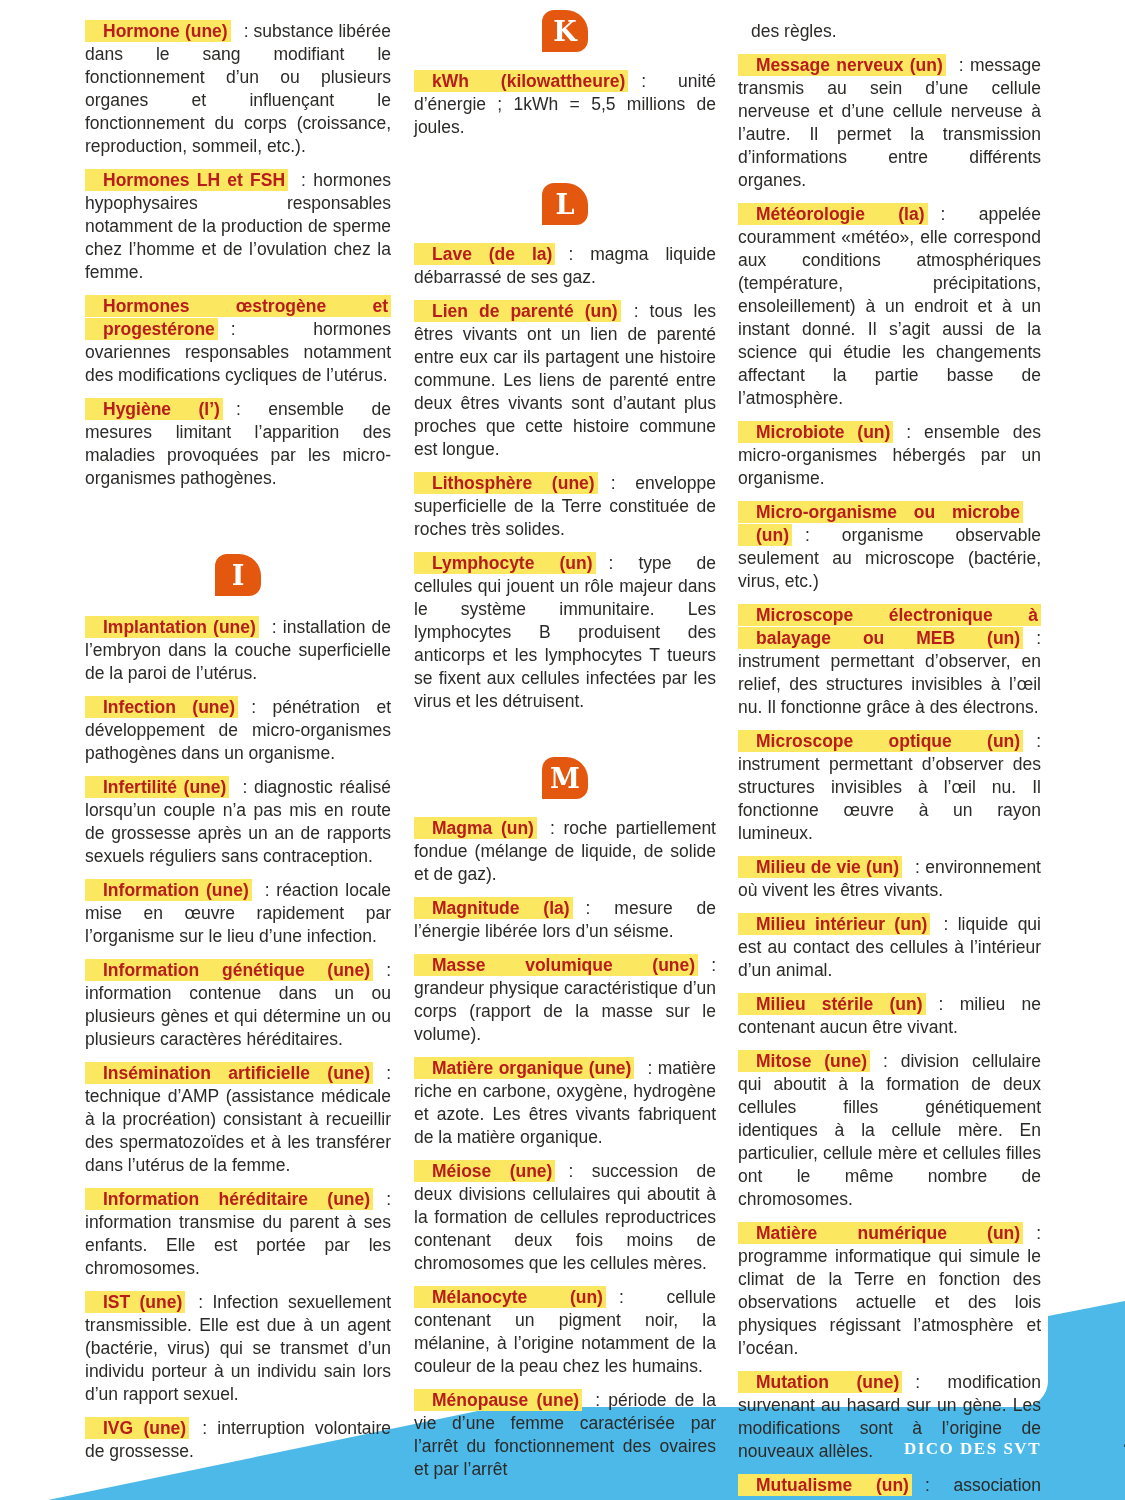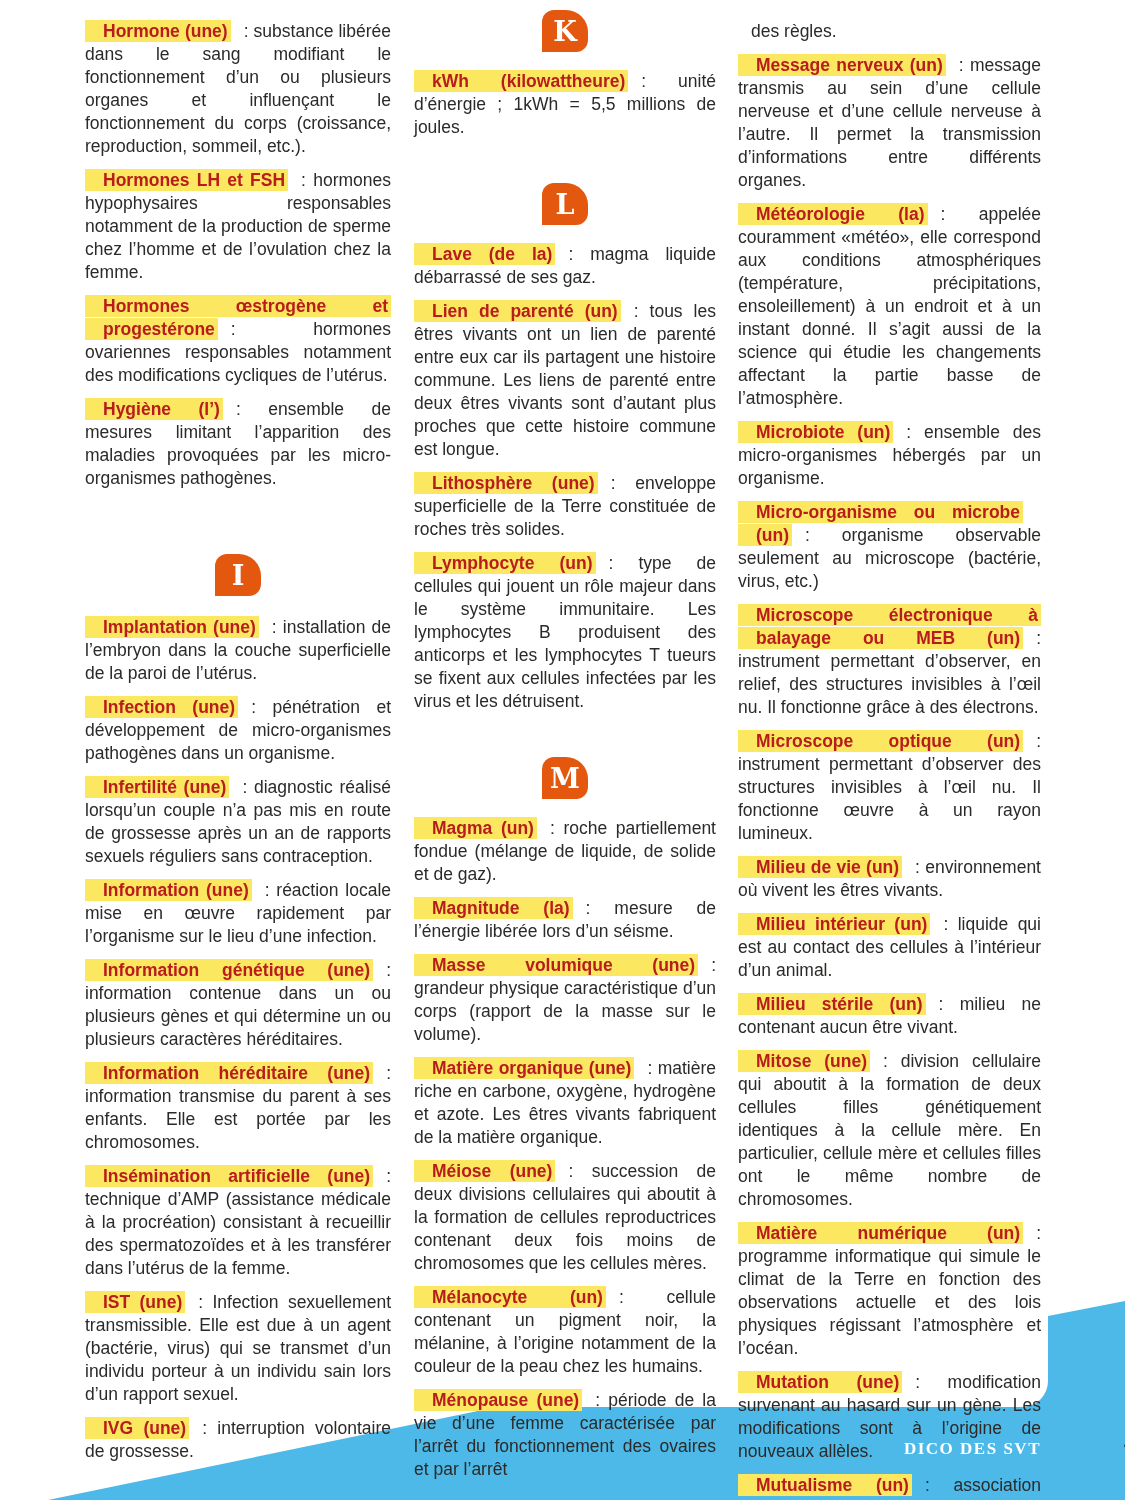--- a/index.html
+++ b/index.html
@@ -69,8 +69,8 @@
     <p class="entry"><mark class="term">Infertilité (une)</mark><span class="def">: diagnostic réalisé lorsqu’un couple n’a pas mis en route de grossesse après un an de rapports sexuels réguliers sans contraception.</span></p>
     <p class="entry"><mark class="term">Information (une)</mark><span class="def">: réaction locale mise en œuvre rapidement par l’organisme sur le lieu d’une infection.</span></p>
     <p class="entry"><mark class="term">Information génétique (une)</mark><span class="def">: information contenue dans un ou plusieurs gènes et qui détermine un ou plusieurs caractères héréditaires.</span></p>
+    <p class="entry"><mark class="term">Insémination artificielle (une)</mark><span class="def">: technique d’AMP (assistance médicale à la procréation) consistant à recueillir des spermatozoïdes et à les transférer dans l’utérus de la femme.</span></p>
     <p class="entry"><mark class="term">Information héréditaire (une)</mark><span class="def">: information transmise du parent à ses enfants. Elle est portée par les chromosomes.</span></p>
-    <p class="entry"><mark class="term">Insémination artificielle (une)</mark><span class="def">: technique d’AMP (assistance médicale à la procréation) consistant à recueillir des spermatozoïdes et à les transférer dans l’utérus de la femme.</span></p>
     <p class="entry"><mark class="term">IST (une)</mark><span class="def">: Infection sexuellement transmissible. Elle est due à un agent (bactérie, virus) qui se transmet d’un individu porteur à un individu sain lors d’un rapport sexuel.</span></p>
     <p class="entry"><mark class="term">IVG (une)</mark><span class="def">: interruption volontaire de grossesse.</span></p>
   </div>

